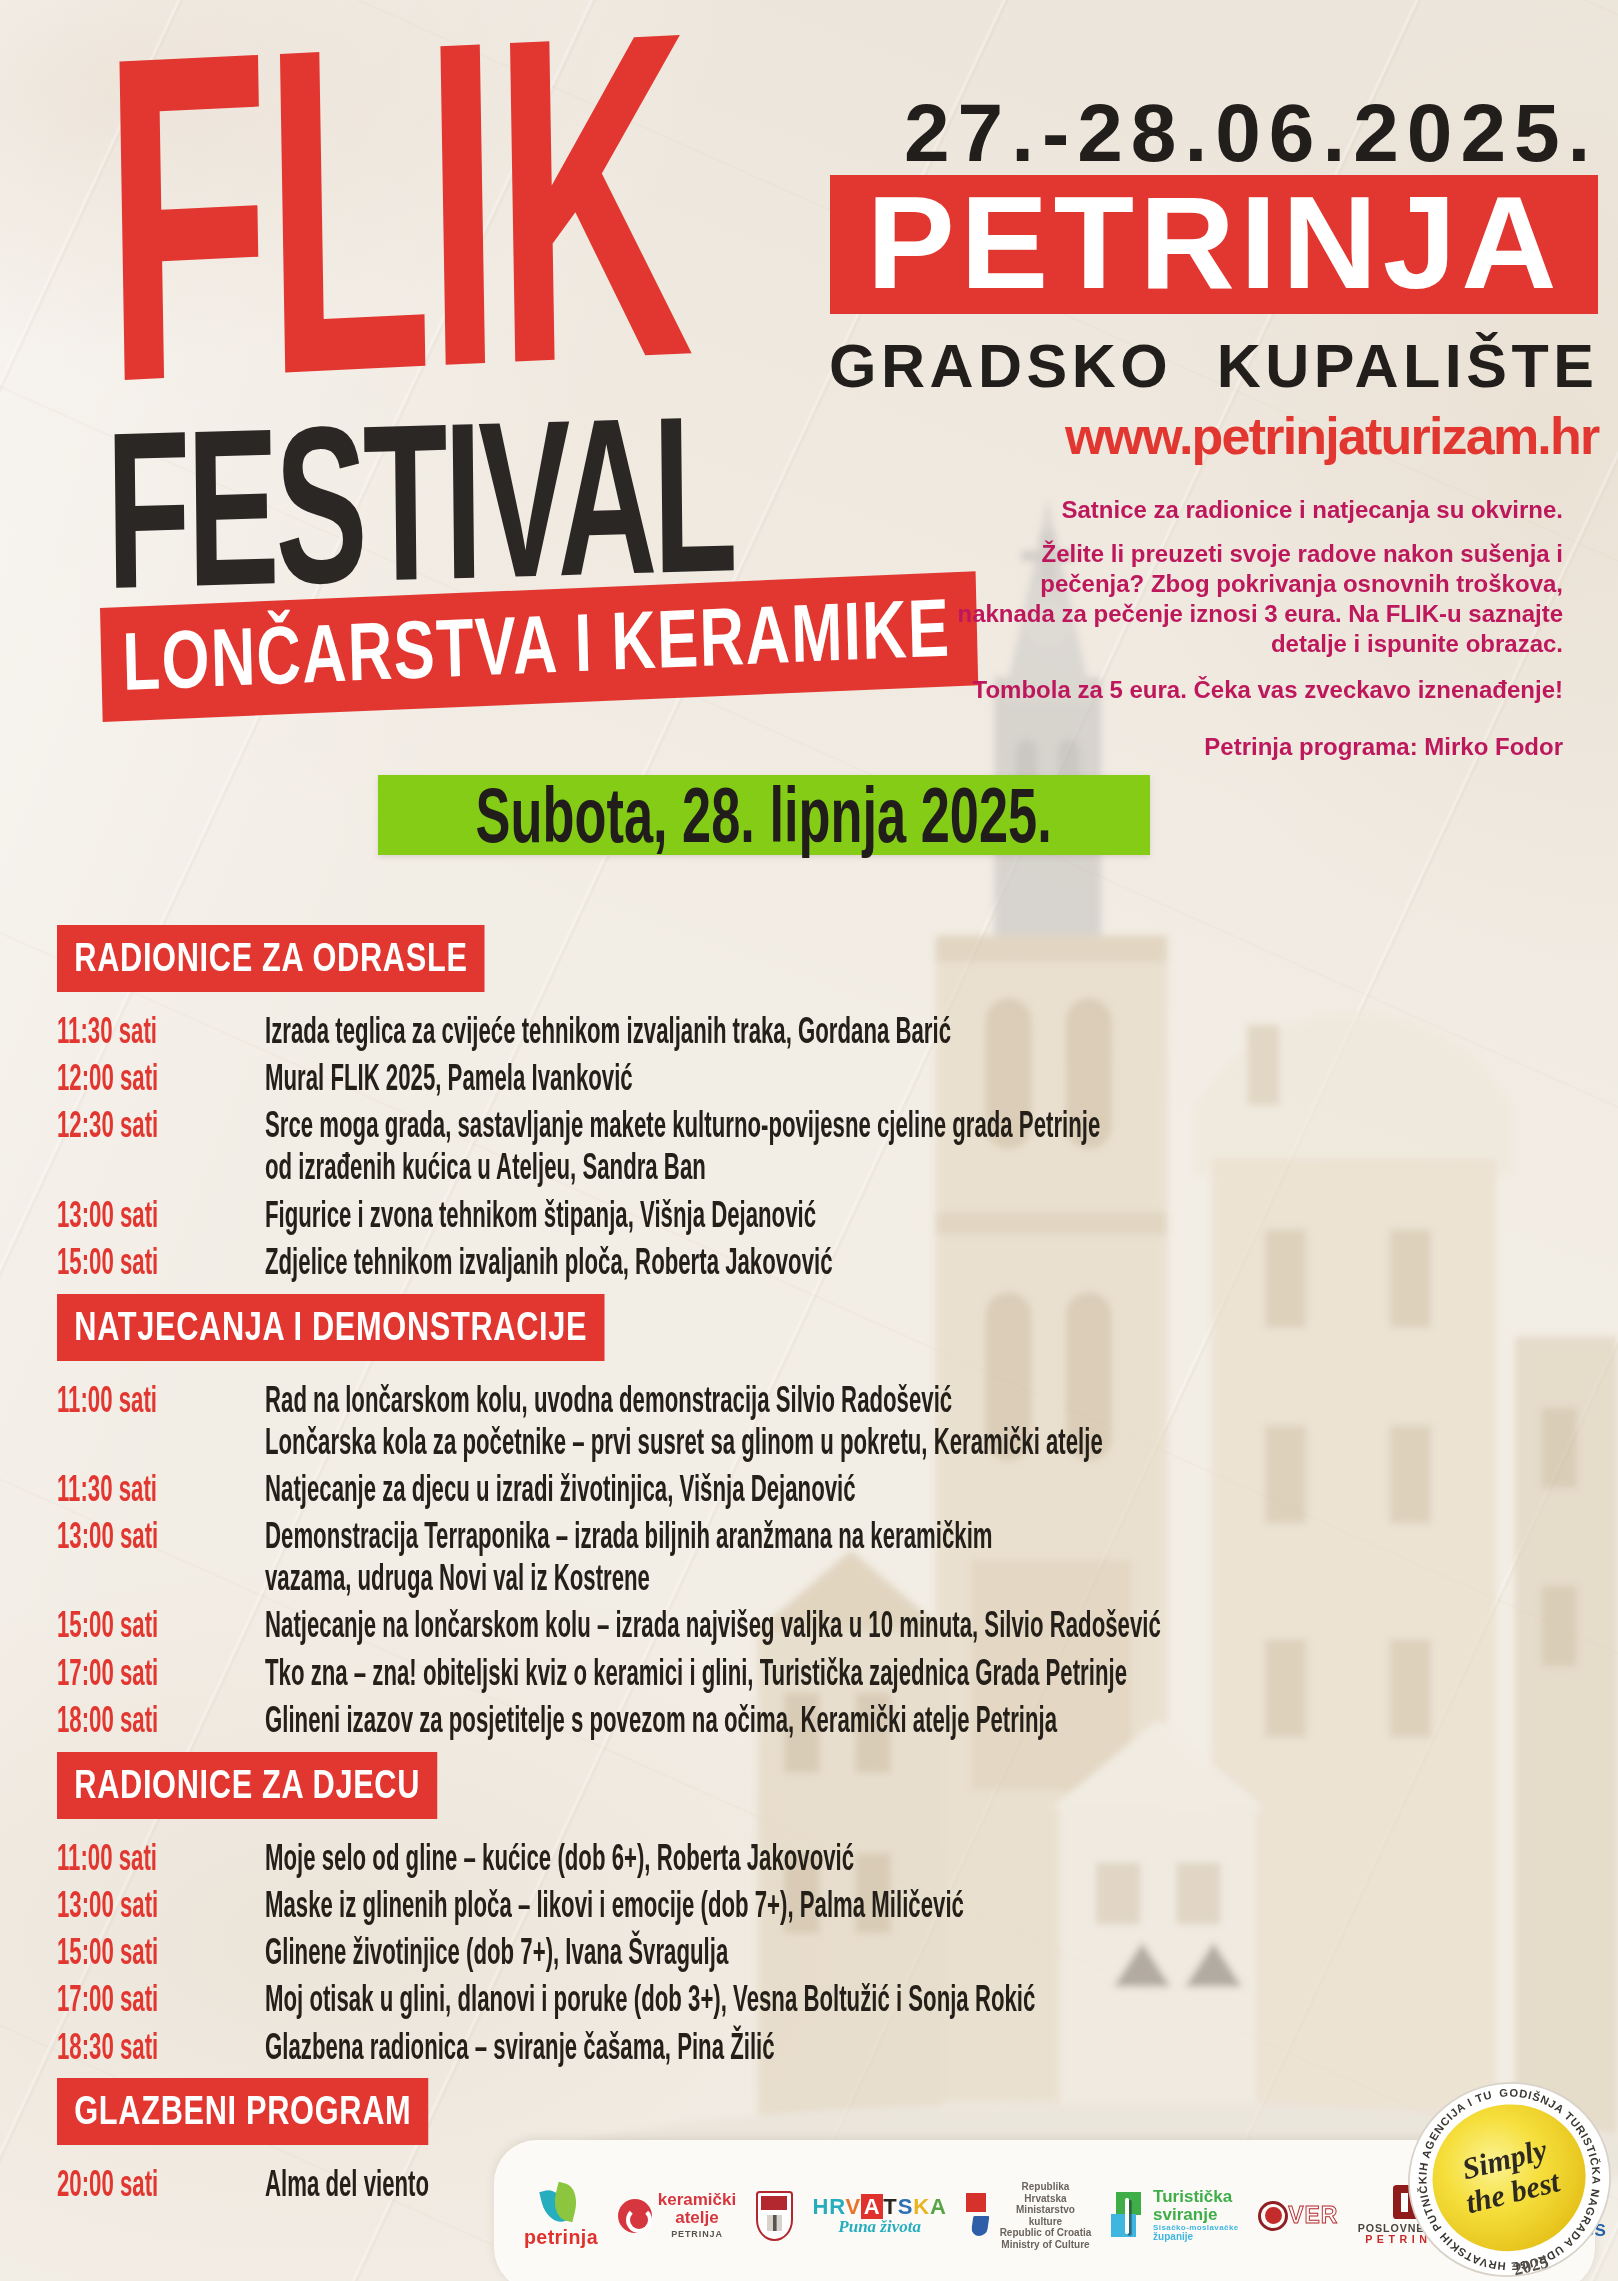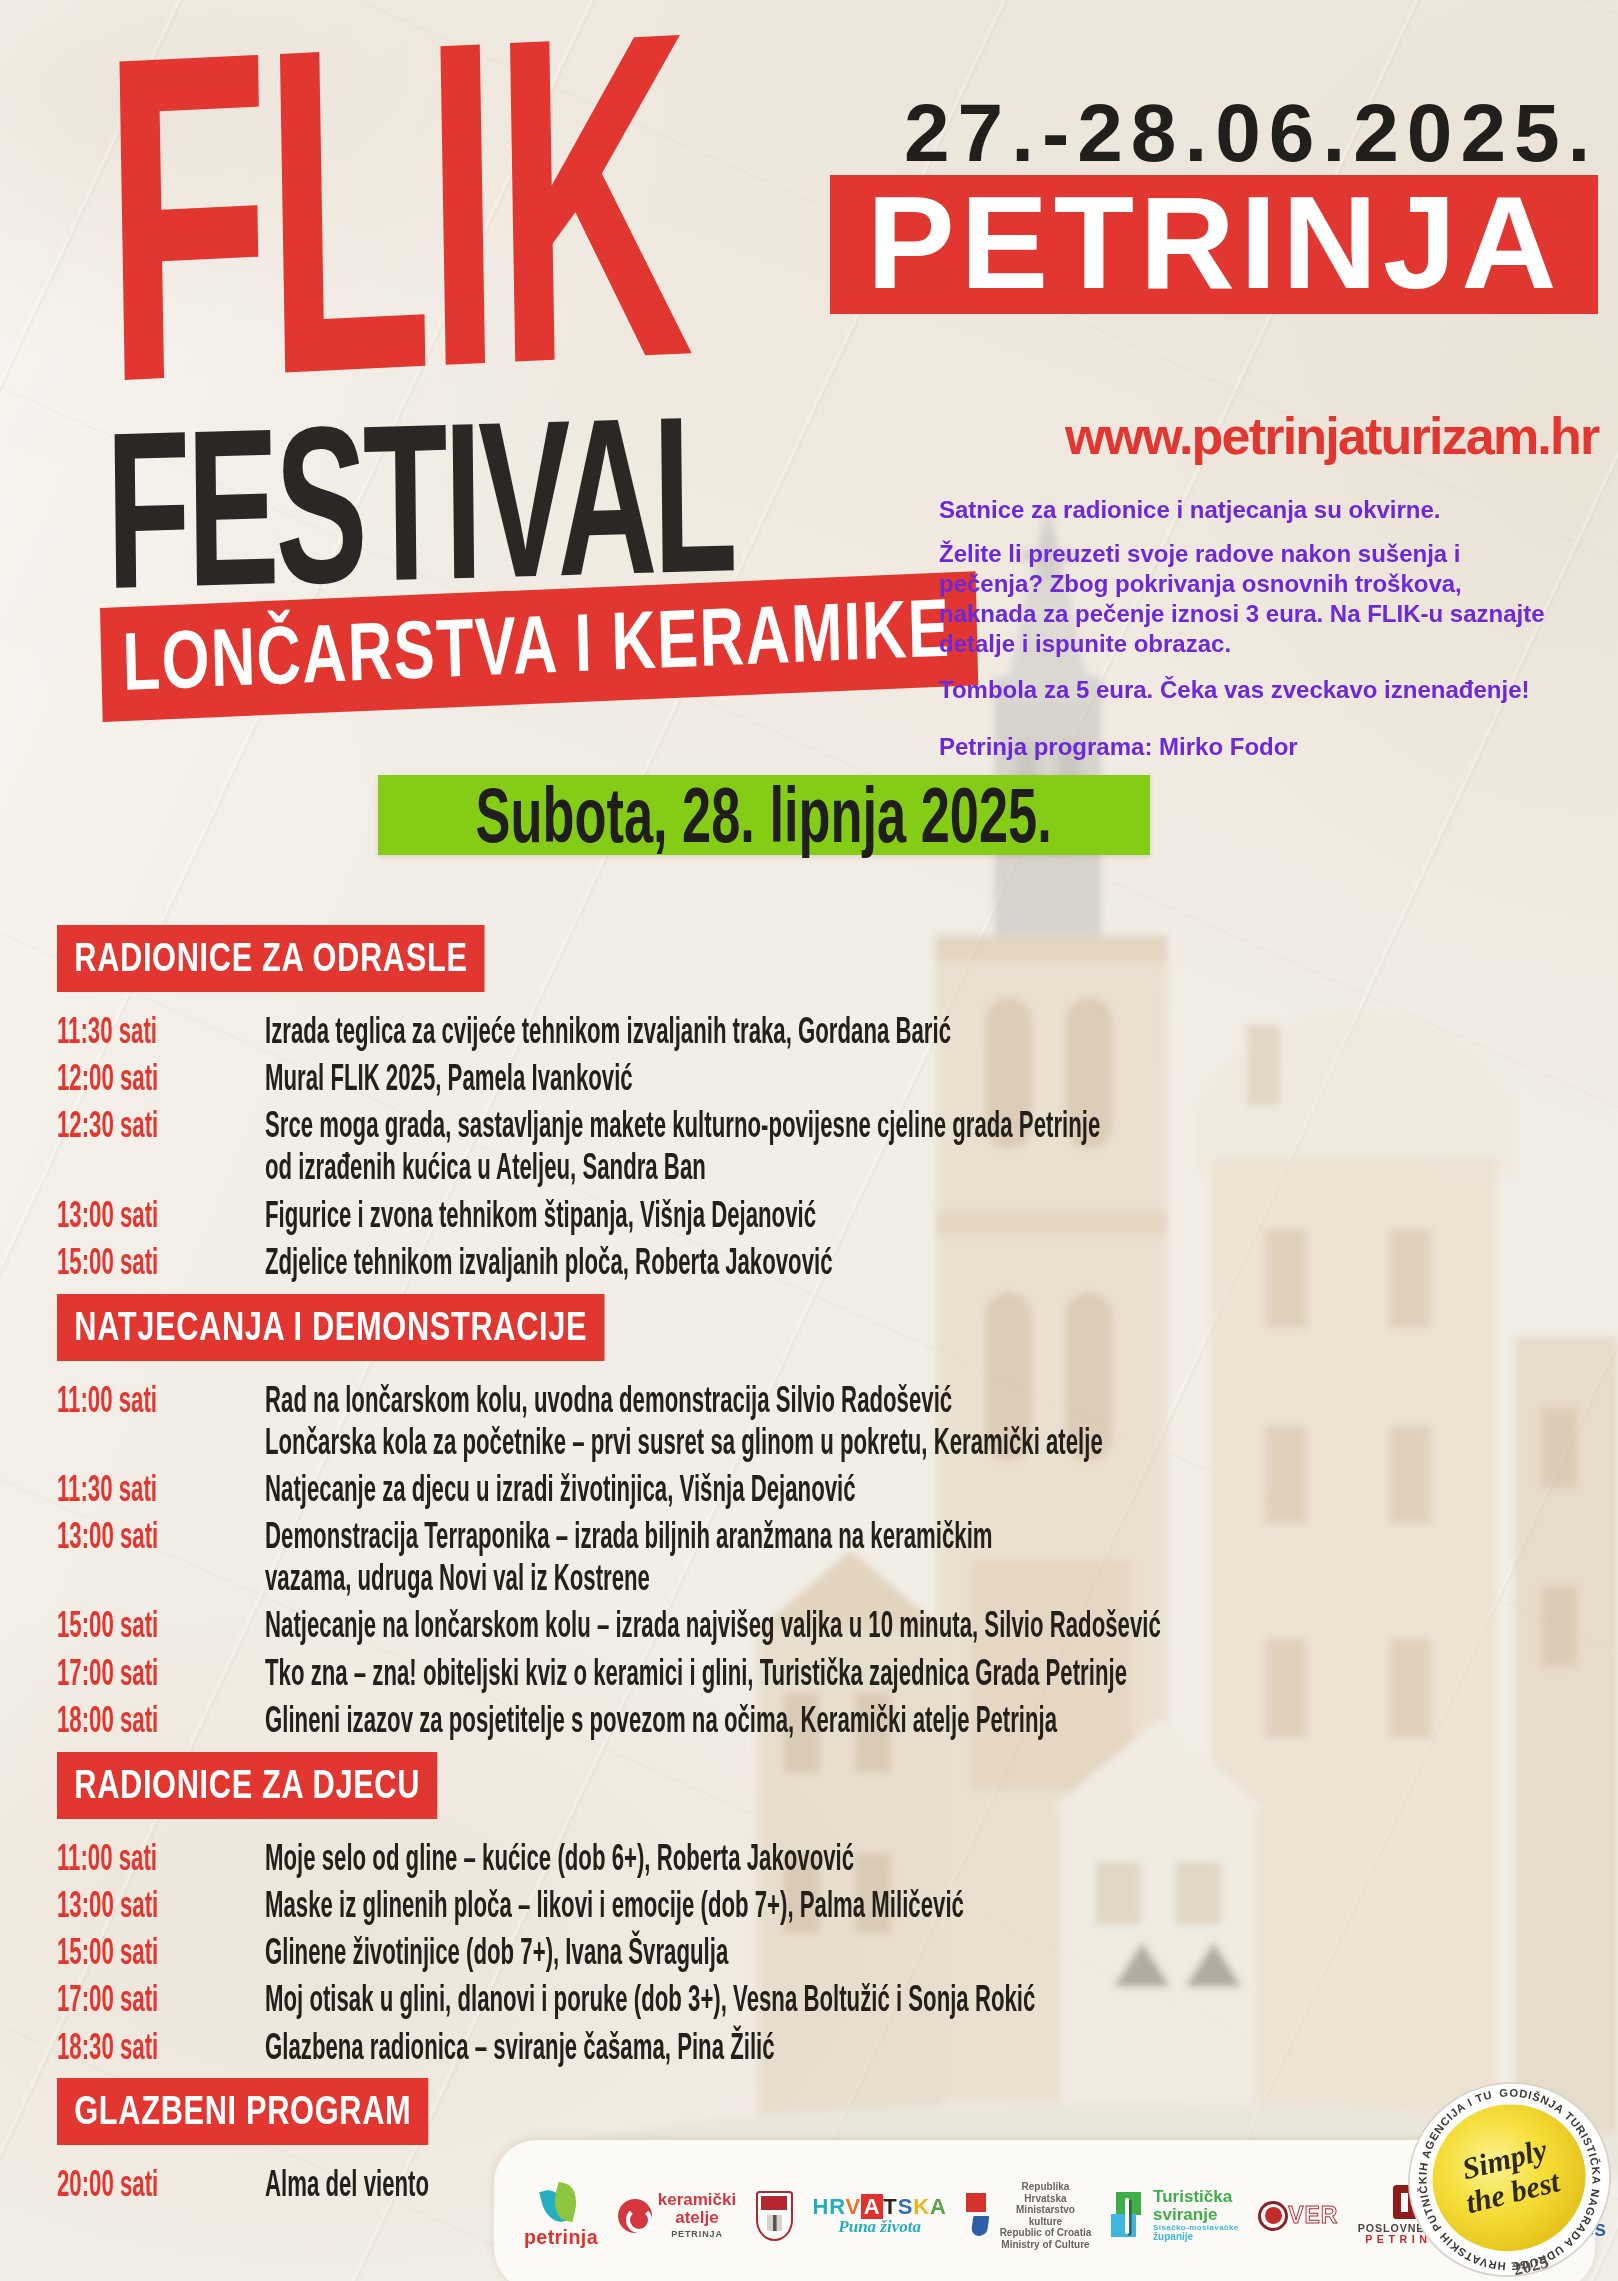--- a/index.html
+++ b/index.html
@@ -234,6 +234,7 @@
   <div class="city-box">
     <span>PETRINJA</span>
   </div>
+  <div class="venue">GRADSKO KUPALIŠTE</div>
   <div class="website">www.petrinjaturizam.hr</div>
 
   <div class="notes">

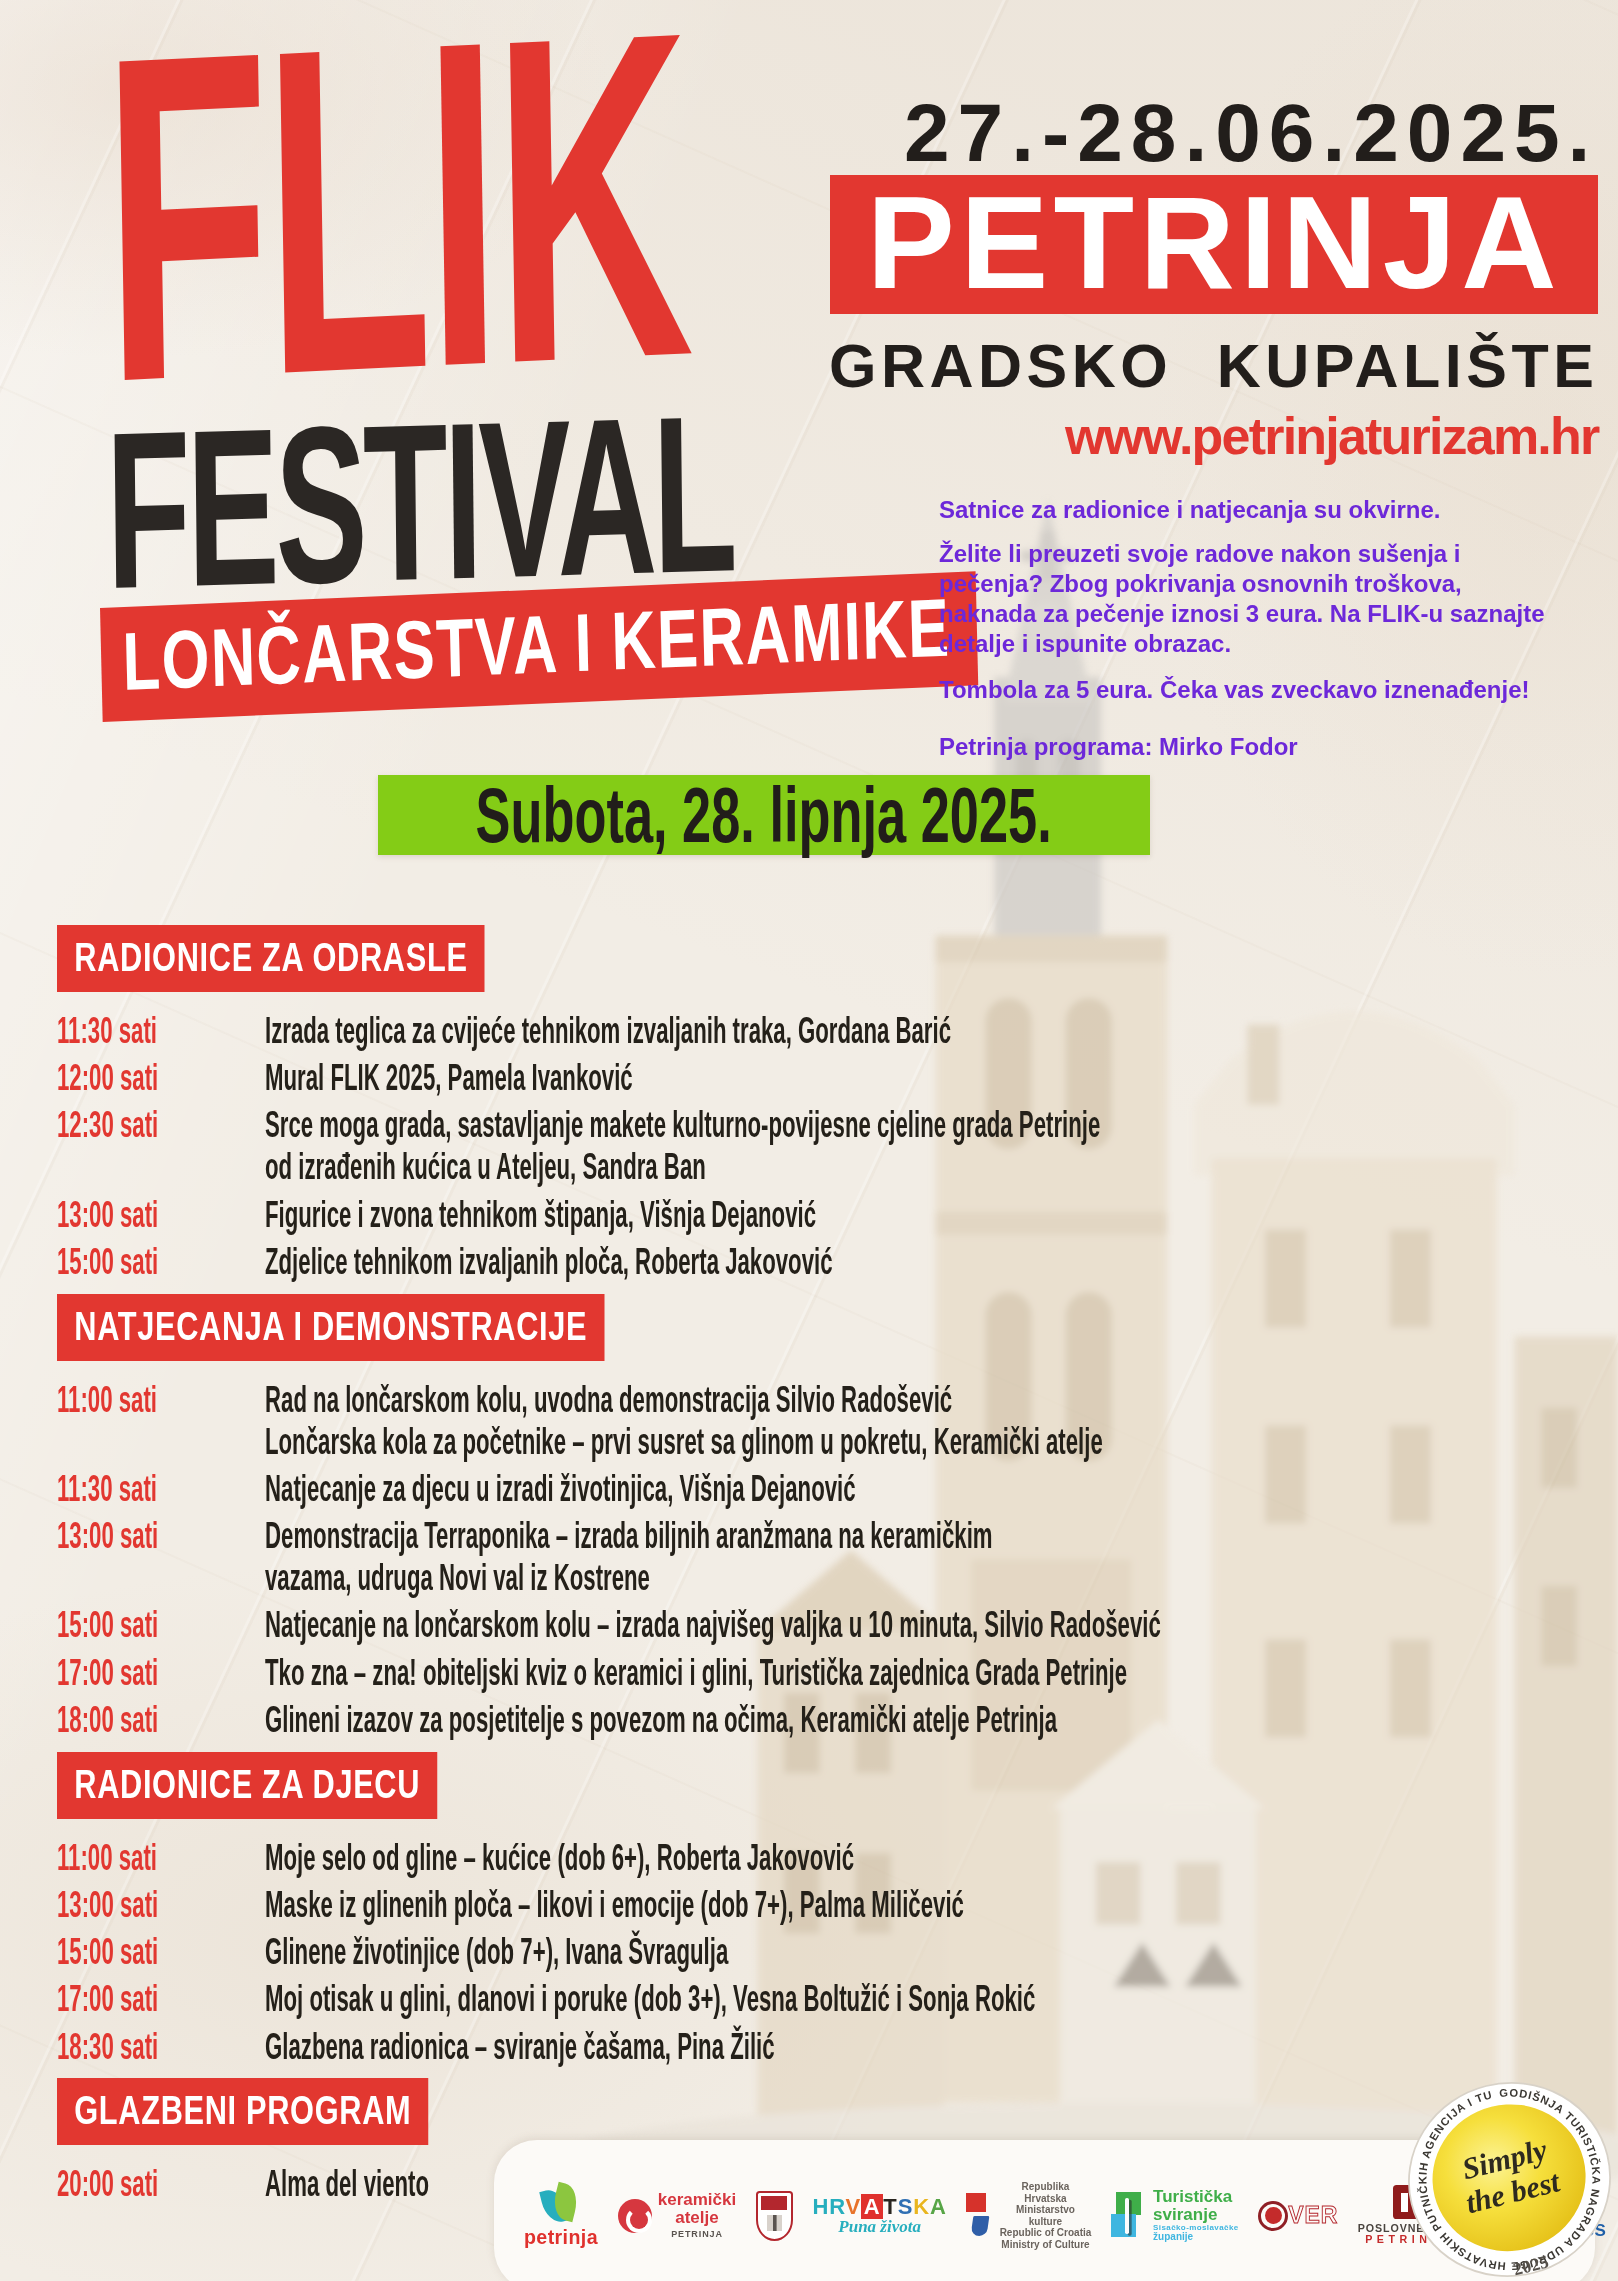--- a/index.html
+++ b/index.html
@@ -48,8 +48,8 @@
   .website{position:absolute; right:19.6px; top:406px; font-size:52px; letter-spacing:-1.8px;
     color:var(--red); white-space:nowrap;}
 
-  .notes{position:absolute; right:55px; top:495px; width:624px; 
-    font-size:24px; line-height:30px; color:#6d28d9;}
+  .notes{position:absolute; right:55px; top:495px; width:624px; text-align:right;
+    font-size:24px; line-height:30px; color:#be185d;}
   .notes .n2{margin-top:14.3px;}
   .notes .n3{margin-top:16px;}
   .notes .host{margin-top:27px;}

